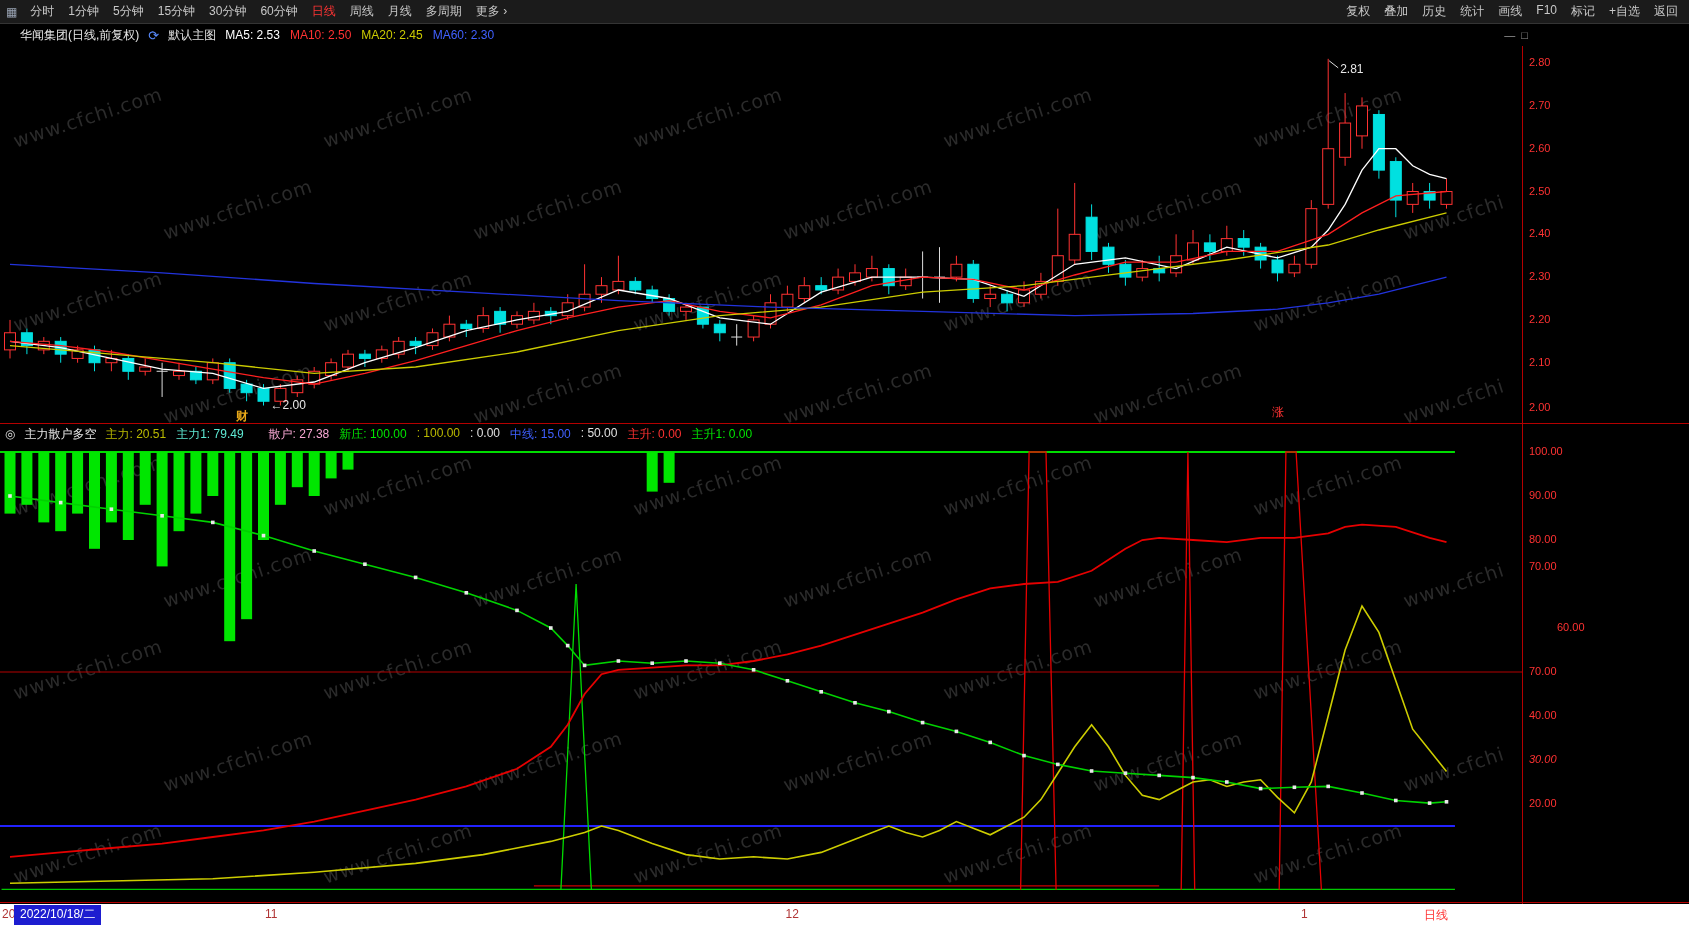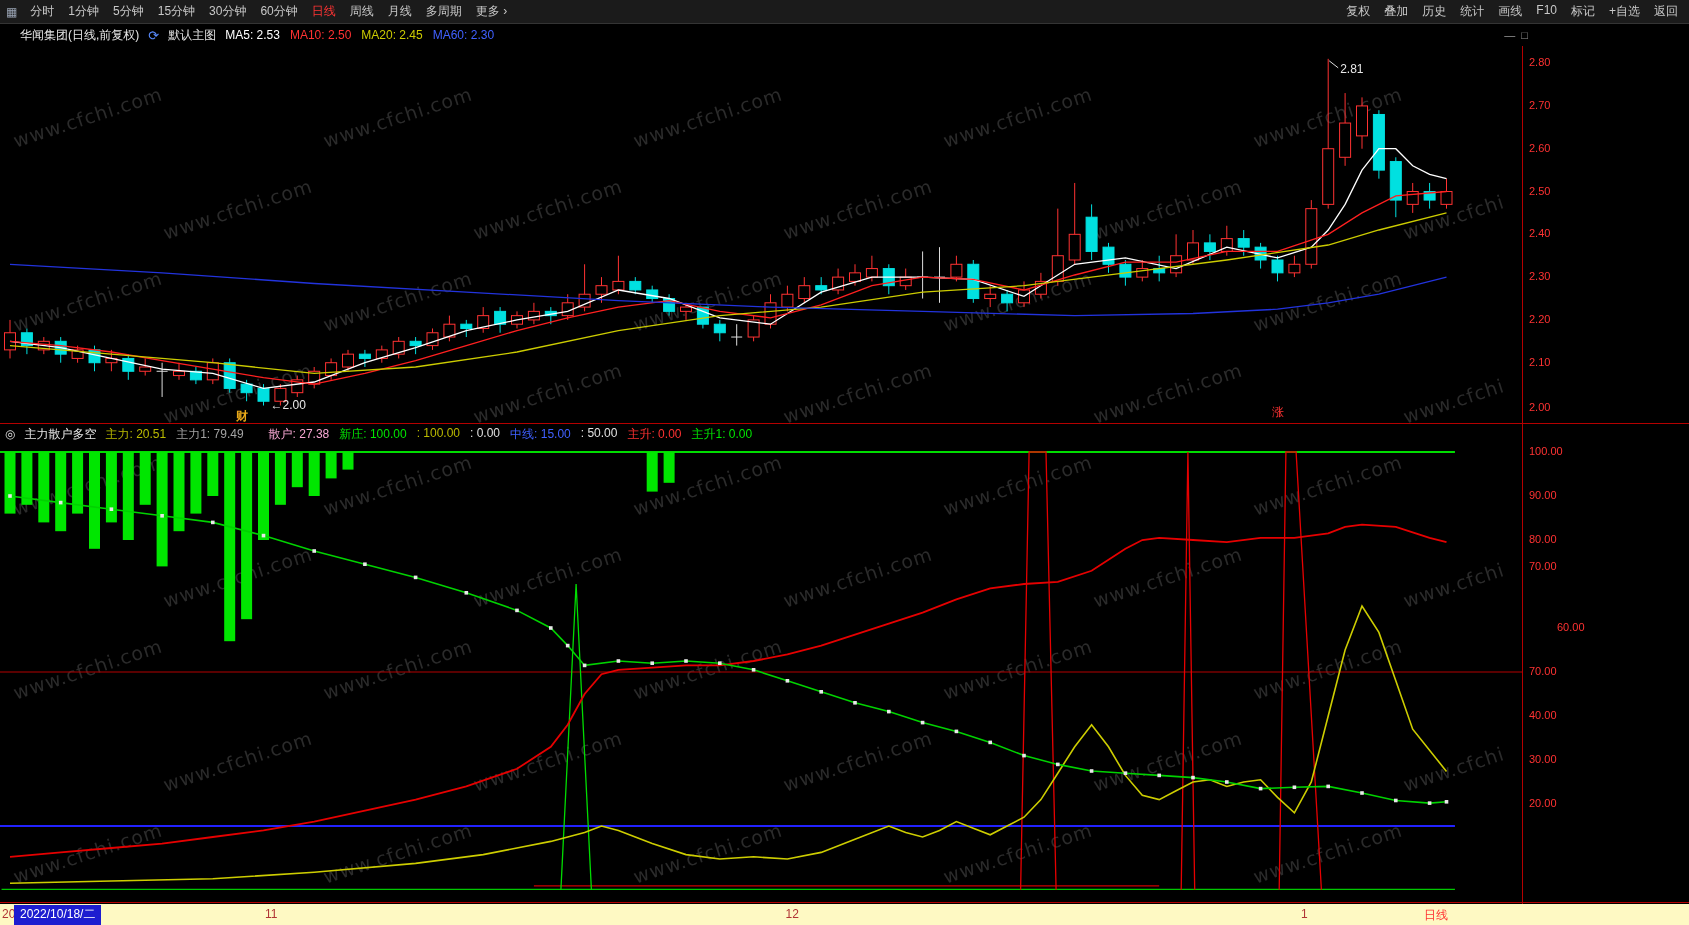--- a/index.html
+++ b/index.html
@@ -347,7 +347,7 @@
   <span class="ind-title">主力散户多空</span>
   <span id="ind-values" style="display:flex;gap:10px;">
       <span class="ind-val" style="color: rgb(187, 187, 0);">主力: 20.51</span>
-      <span class="ind-val" style="color: #a3a3a3;">主力1: 79.49</span>
+      <span class="ind-val" style="color: #5eead4;">主力1: 79.49</span>
       <span class="ind-val" style="color: #f9a8d4; margin-left: 15px;">散户: 27.38</span>
       <span class="ind-val" style="color: rgb(0, 230, 0);">新庄: 100.00</span>
       <span class="ind-val" style="color: rgb(187, 187, 0);">: 100.00</span>

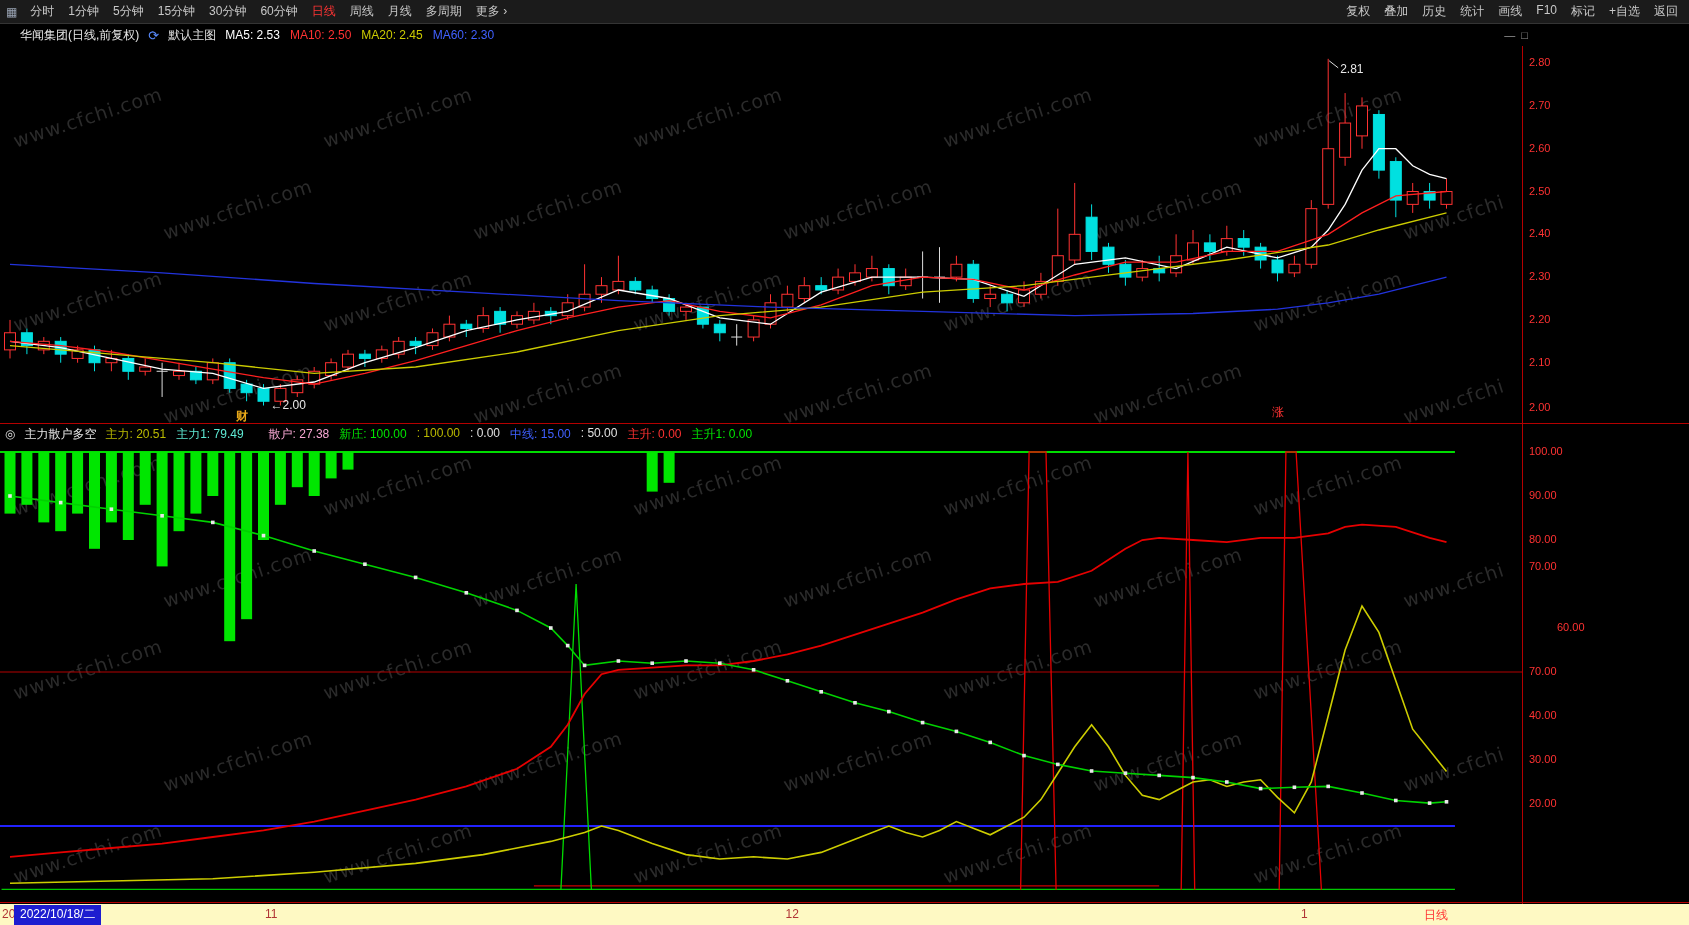--- a/index.html
+++ b/index.html
@@ -459,7 +459,7 @@
     <div class="ylab" style="top: 621px; margin-left: 28px;">60.00</div>
     <div class="ylab" style="top: 665px;">70.00</div>
     <div class="ylab" style="top: 709px;">40.00</div>
-    <div class="ylab" style="top: 753px;">30.00</div>
+    <div class="ylab" style="top: 753px; font-style: italic;">30.00</div>
     <div class="ylab" style="top: 797px;">20.00</div>
   </div>
 

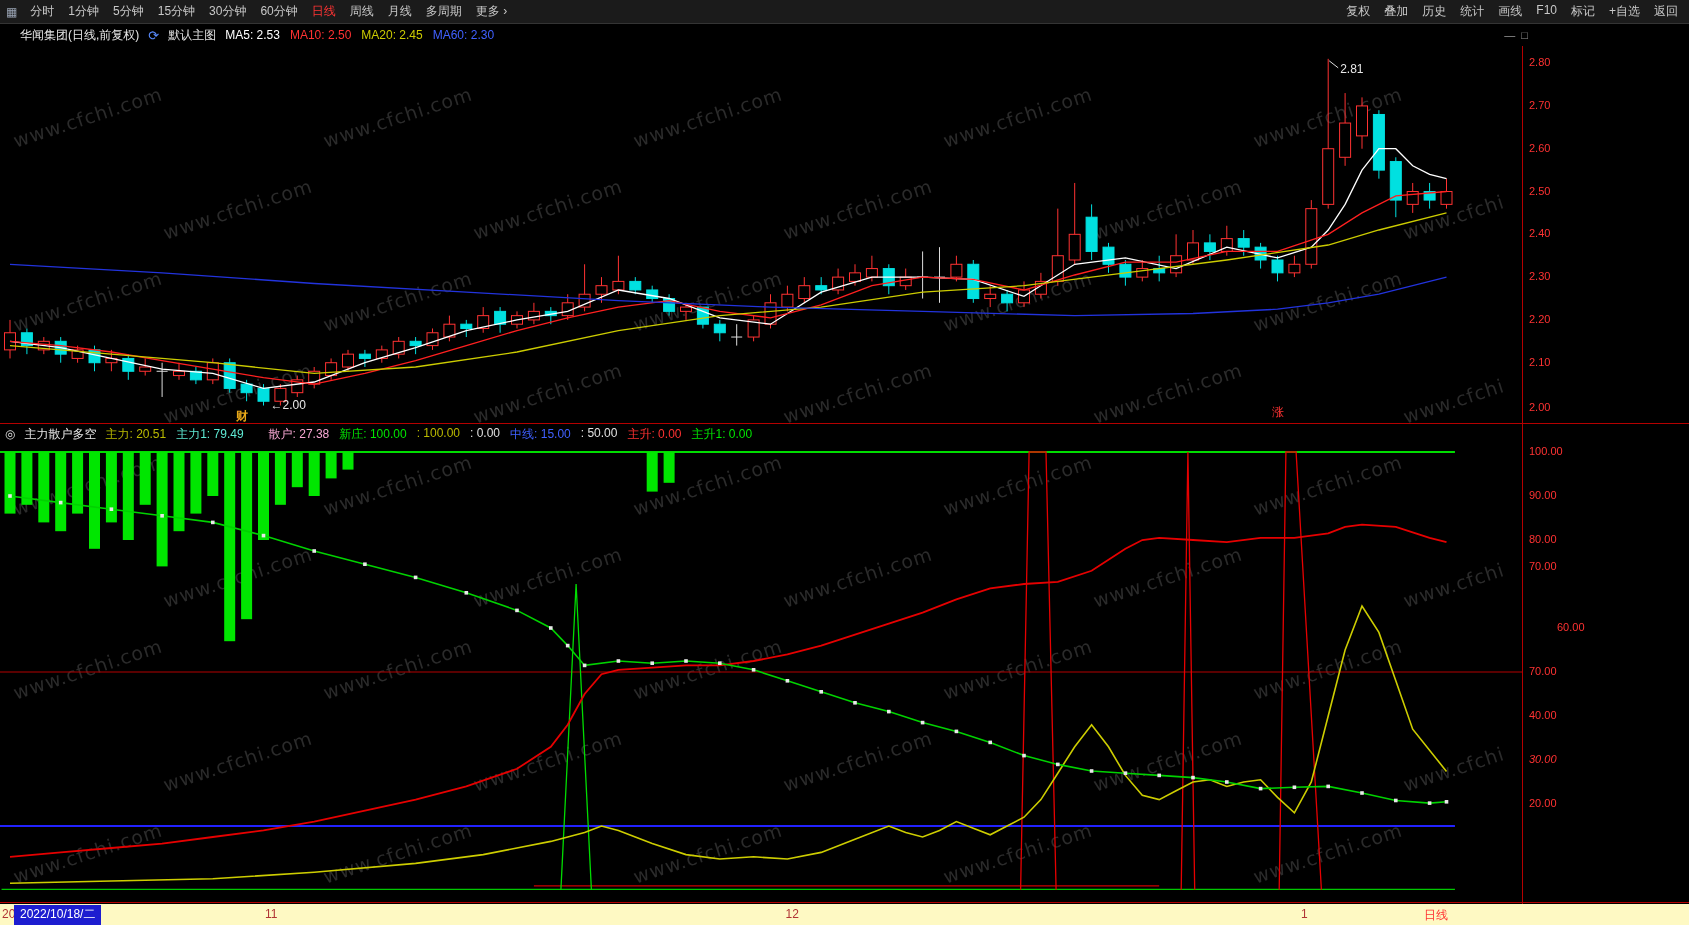--- a/index.html
+++ b/index.html
@@ -54,7 +54,7 @@
   .ylab{ position:absolute; left:1529px; color:#ff3232; font-size:11px; z-index:26; }
   
   #bottom-bar{ position:absolute; top:904px; left:0; width:1689px; height:21px;
-    background:#fef9c3; font-size:12px; z-index:26; }
+    background:#ffffff; font-size:12px; z-index:26; }
   .date-frag{ position:absolute; left:2px; top:3px; color:#b03434; }
   .date-box{ position:absolute; left:14px; top:1px; background:#1d1dd0; color:#ffffff;
     padding:1px 6px 2px 6px; font-size:12px; }

